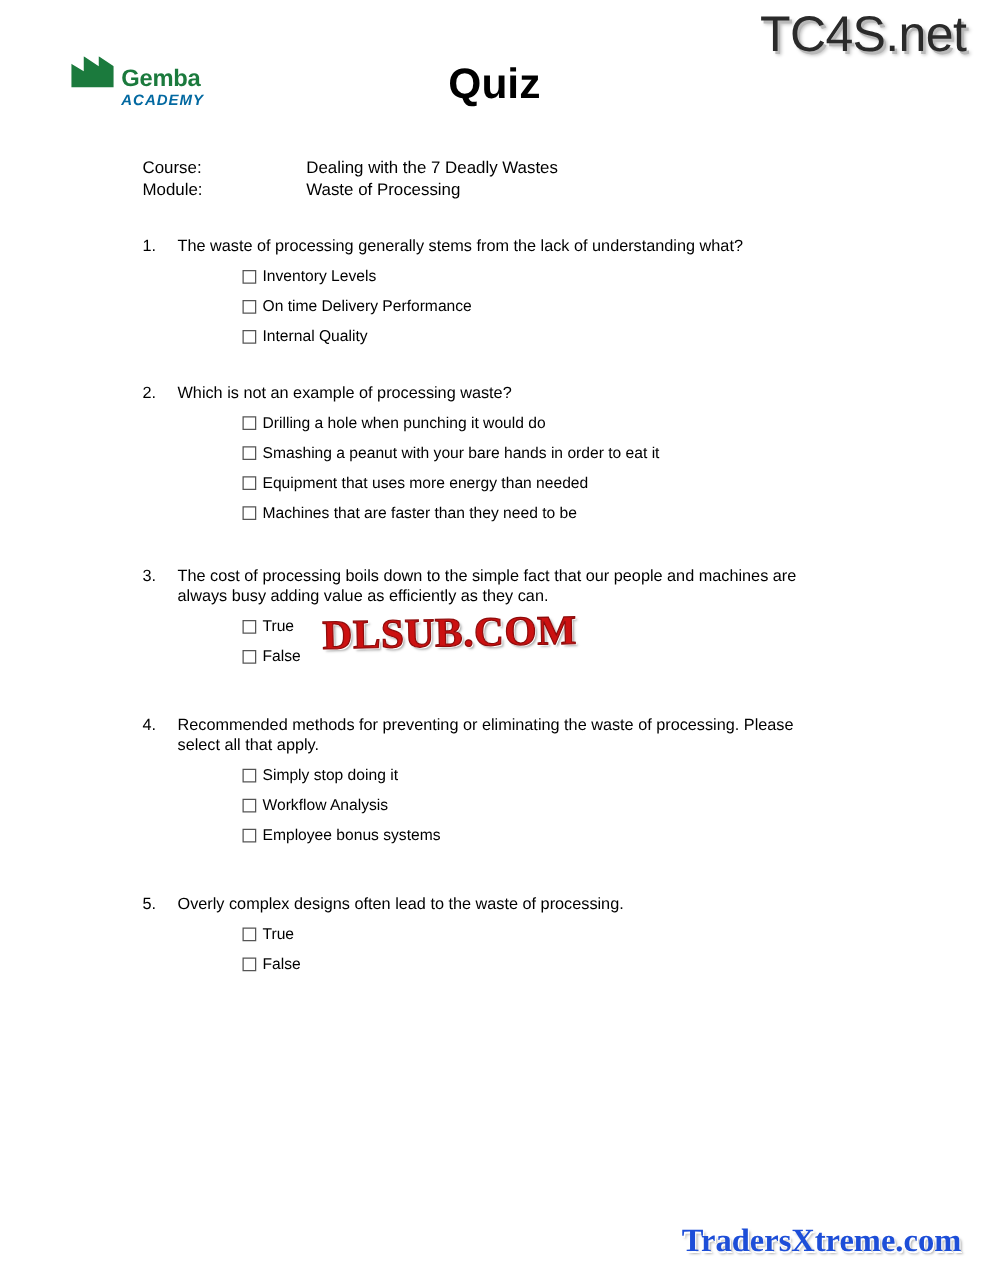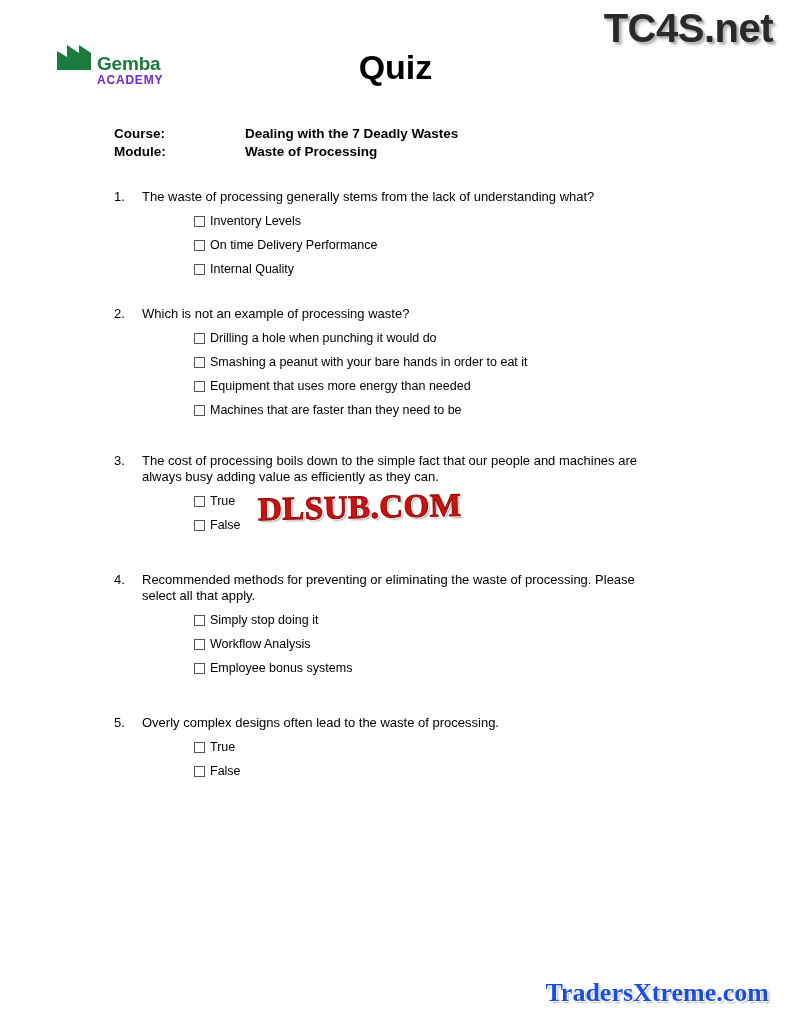--- a/index.html
+++ b/index.html
@@ -29,7 +29,7 @@
     top: 6px;
     right: 18px;
     font-family: "Liberation Sans", sans-serif;
-    font-weight: bold;
+    font-weight: normal;
     font-size: 40px;
     letter-spacing: -0.5px;
     color: #2a2a2a;

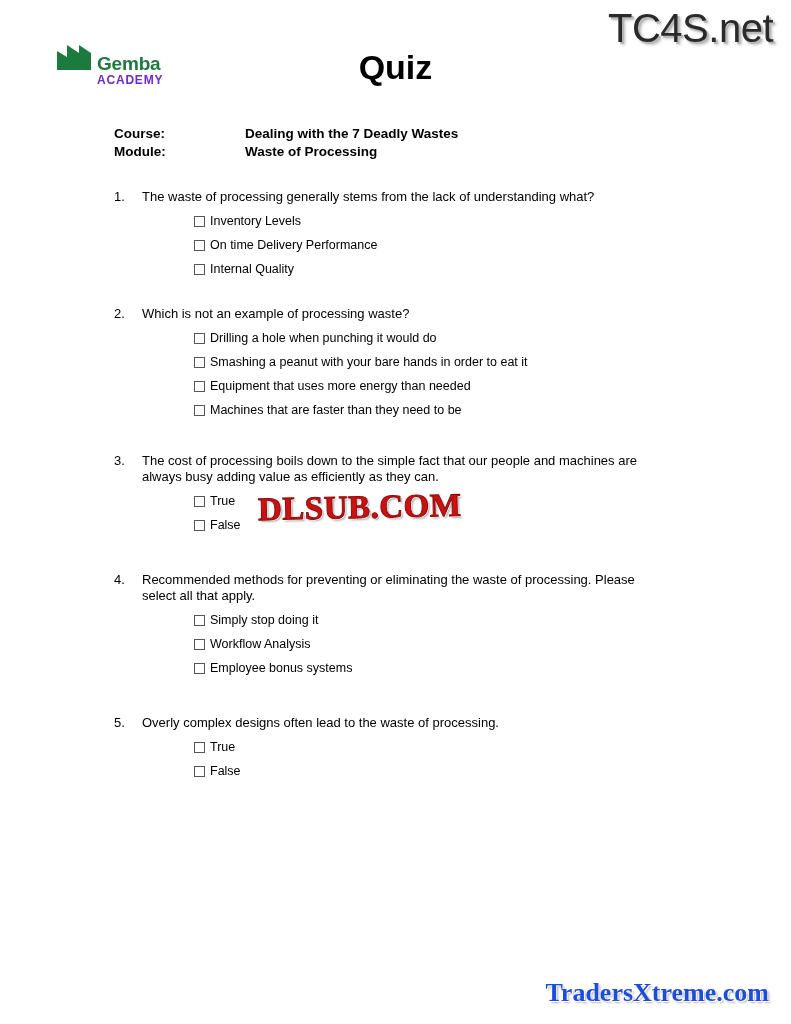--- a/index.html
+++ b/index.html
@@ -94,9 +94,10 @@
     font-family: "Liberation Sans", sans-serif;
     font-weight: bold;
     font-size: 12px;
-    color: #6d28d9;
+    color: #0369a1;
     letter-spacing: 0.8px;
     margin-top: 1px;
+    font-style: italic;
   }
   .doc-title {
     position: absolute;

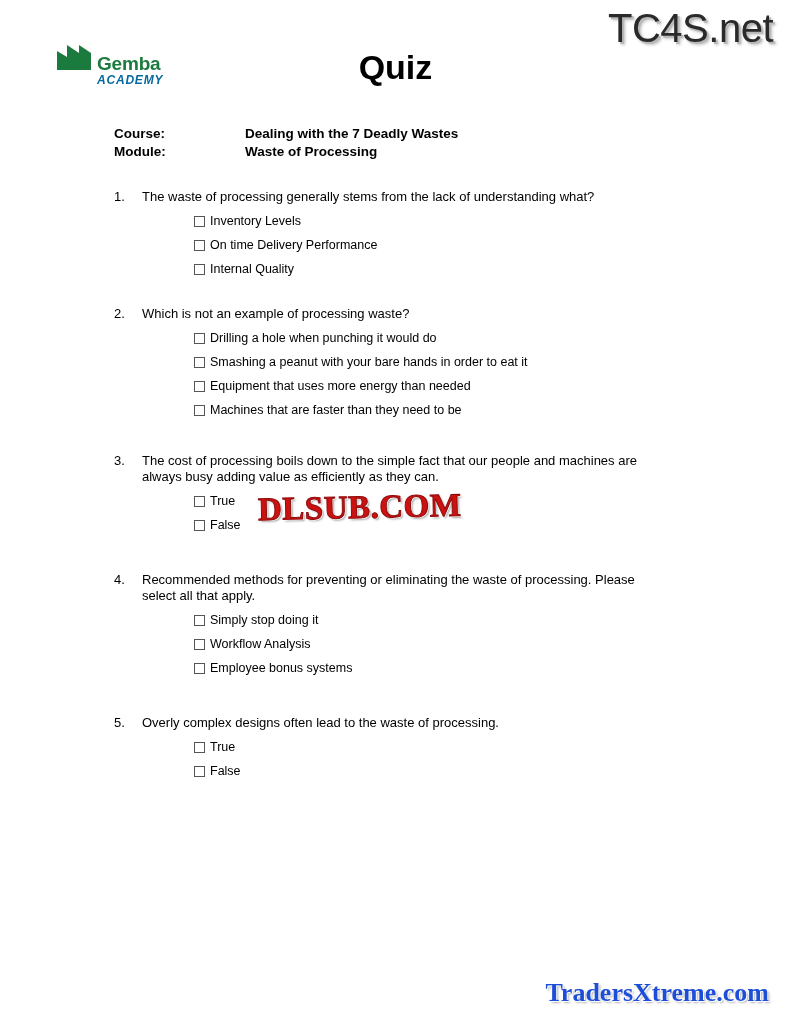--- a/index.html
+++ b/index.html
@@ -121,7 +121,6 @@
   }
   .meta-row {
     display: flex;
-    font-weight: bold;
   }
   .meta-label {
     width: 95px;

